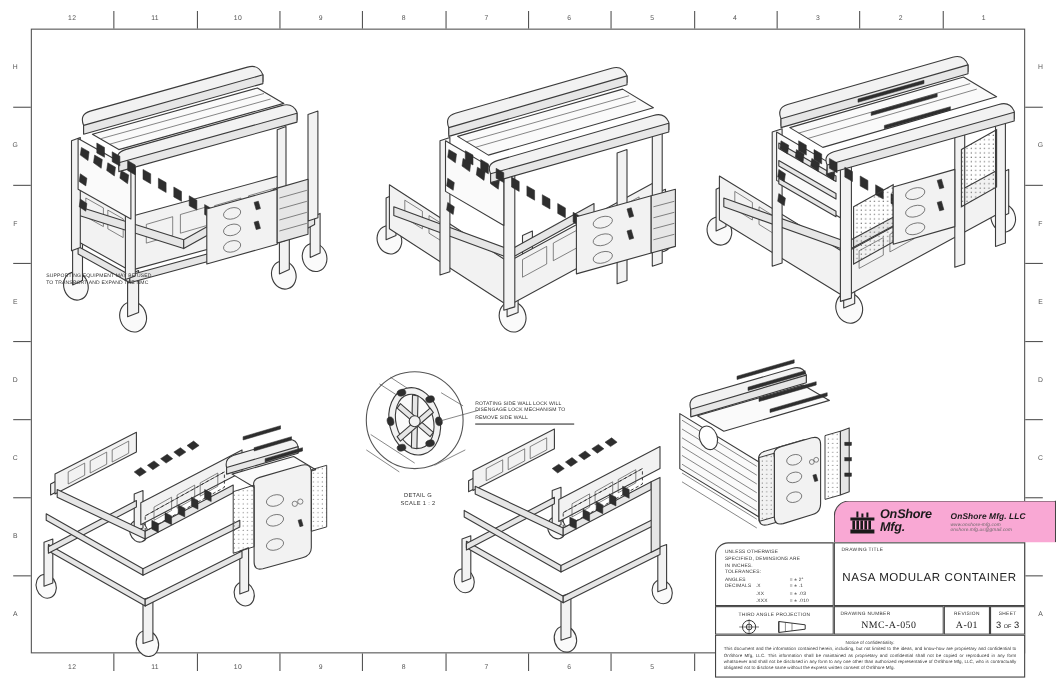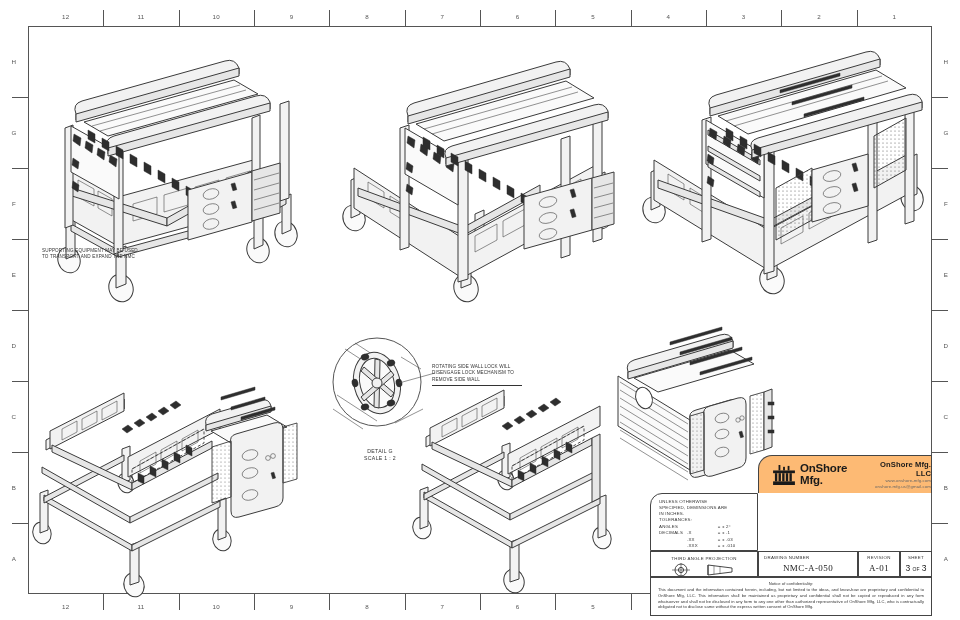--- a/index.html
+++ b/index.html
@@ -39,9 +39,9 @@
   .tb-lbl{font-size:4.4px;letter-spacing:.3px;color:#333;}
   .tb-val{font-size:9px;color:#222;letter-spacing:.4px;font-family:Liberation Serif, serif;}
 
-  .logo-wrap{position:absolute;left:108px;top:0;width:174px;height:38px;
+  .logo-wrap{position:absolute;left:108px;top:0;width:202px;height:38px;
              box-sizing:border-box;border:.9px solid #444;border-bottom:none;
-             border-top-left-radius:14px;background:#fdba74;overflow:hidden;}
+             border-top-left-radius:14px;background:#f9a8d4;overflow:hidden;font-style:italic;}
   .logo-row{display:flex;align-items:center;height:100%;padding-left:14px;gap:5px;}
   .logo-mark{width:22px;height:20px;flex:0 0 auto;}
   .logo-name{font-size:11.5px;font-weight:bold;line-height:11.3px;color:#1a1a1a;

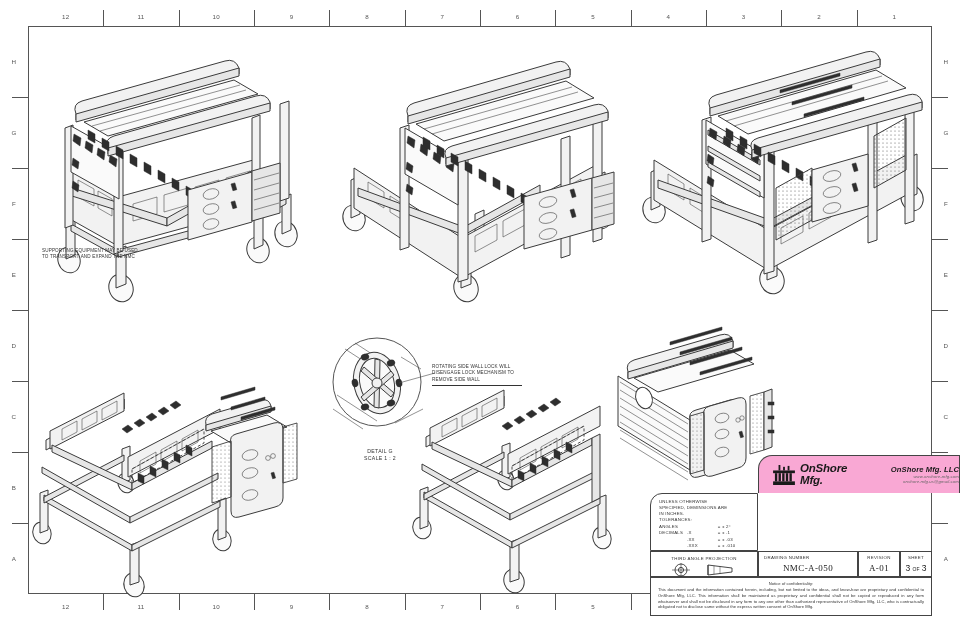--- a/index.html
+++ b/index.html
@@ -46,7 +46,7 @@
   .logo-mark{width:22px;height:20px;flex:0 0 auto;}
   .logo-name{font-size:11.5px;font-weight:bold;line-height:11.3px;color:#1a1a1a;
              letter-spacing:-.2px;}
-  .co-block{margin-left:12px;text-align:right;flex:1 1 auto;}
+  .co-block{margin-left:12px;text-align:left;flex:1 1 auto;}
   .co-name{font-size:7.6px;font-weight:bold;color:#1a1a1a;letter-spacing:.1px;}
   .co-sub{font-size:4.3px;color:#666;line-height:5.4px;letter-spacing:.1px;}
 

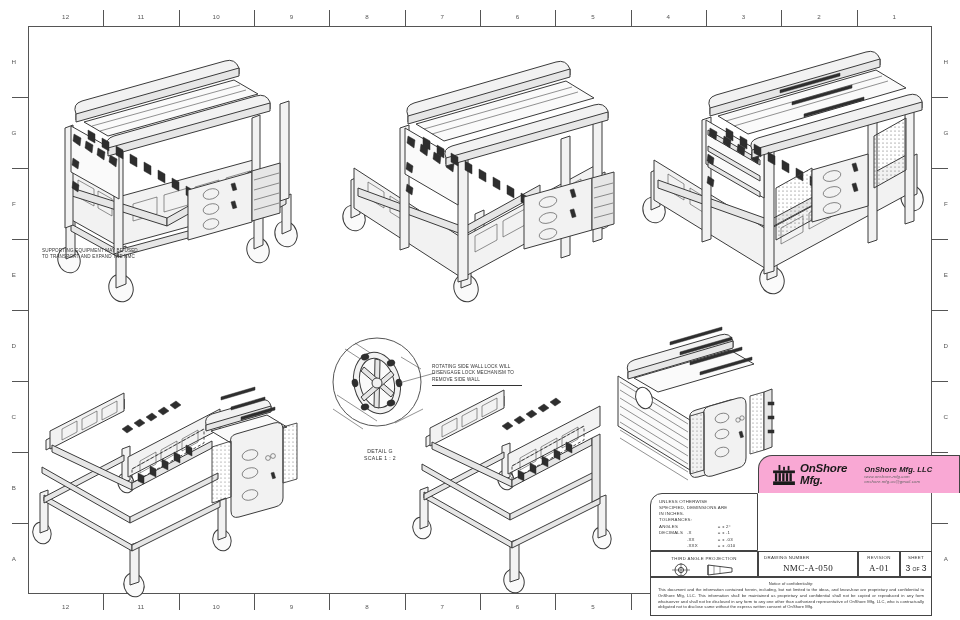--- a/index.html
+++ b/index.html
@@ -705,6 +705,10 @@
         </table>
     </div>
 
+    <div class="tb-box title-box">
+      <div class="tb-lbl">DRAWING TITLE</div>
+      <div class="title-main">NASA MODULAR CONTAINER</div>
+    </div>
 
     <div class="tb-box proj-box">
       <div class="tb-lbl">THIRD ANGLE PROJECTION</div>

